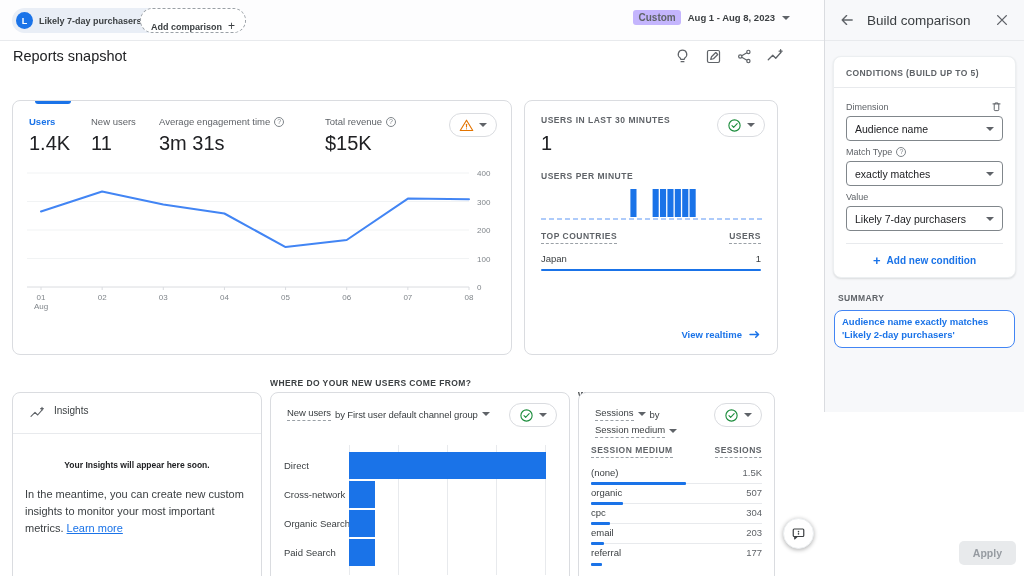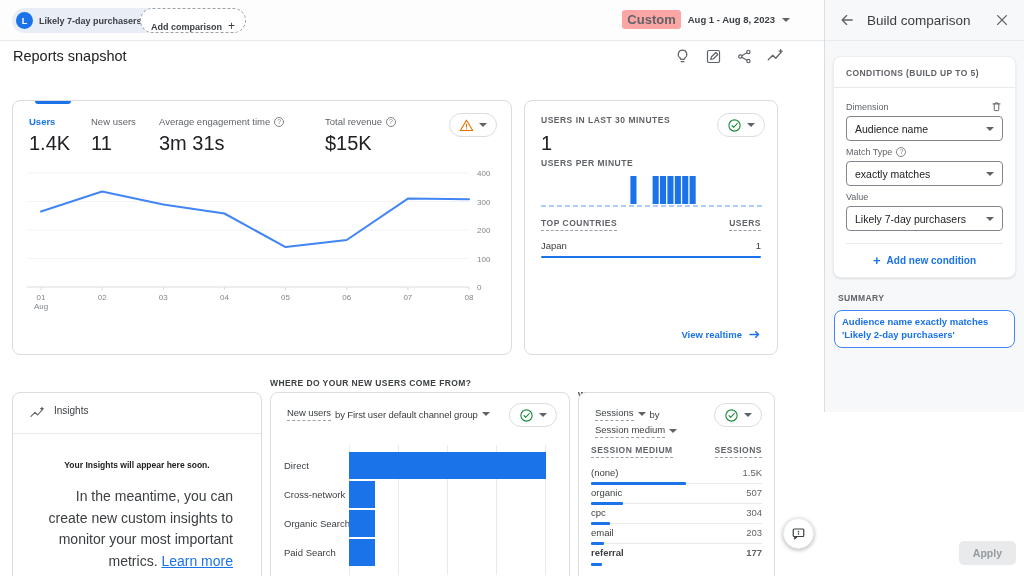--- a/index.html
+++ b/index.html
@@ -22,7 +22,7 @@
   .add-chip-label { font-size:9px; font-weight:bold; color:#3c4043; white-space:nowrap; }
   .add-plus { font-size:12px; color:#3c4043; line-height:1; }
   .date-area { position:absolute; right:34px; top:10px; display:flex; align-items:center; gap:7px; cursor:pointer; }
-  .date-badge { background:#fca5a5; color:#5f6368; font-size:13px; font-weight:bold; padding:2px 5px; border-radius:3px; }
+  .date-badge { background:#c4b5fd; color:#5f6368; font-size:10px; font-weight:bold; padding:2px 5px; border-radius:3px; }
   .date-label { font-size:9.5px; font-weight:bold; color:#3c4043; white-space:nowrap; }
   .caret { width:0; height:0; border-left:4px solid transparent; border-right:4px solid transparent;
     border-top:4.5px solid #5f6368; display:inline-block; }

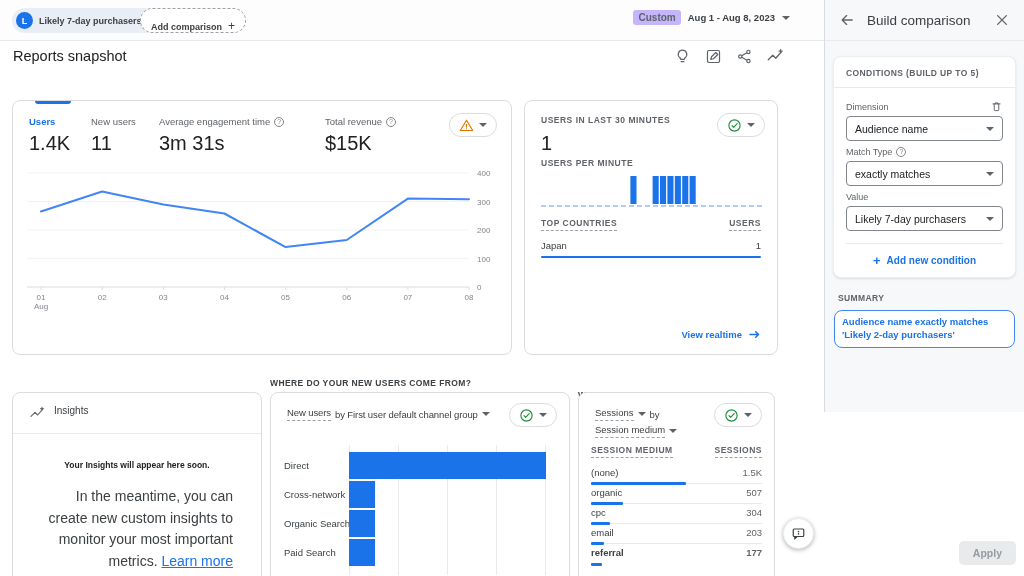--- a/index.html
+++ b/index.html
@@ -55,7 +55,7 @@
   .upper-label { font-size:8.5px; font-weight:bold; letter-spacing:.5px; color:#5f6368; }
   .rt-value { font-size:20px; color:#202124; margin-top:7px; }
   .rt-pill { position:absolute; right:12px; top:12px; }
-  .rt-minute-label { margin-top:3px; }
+  .rt-minute-label { margin-top:16px; }
   .rt-spark { display:block; margin-top:5px; }
   .rt-table-head { display:flex; justify-content:space-between; margin-top:9px; }
   .dashed-u { border-bottom:1px dashed #9aa0a6; padding-bottom:2px; }

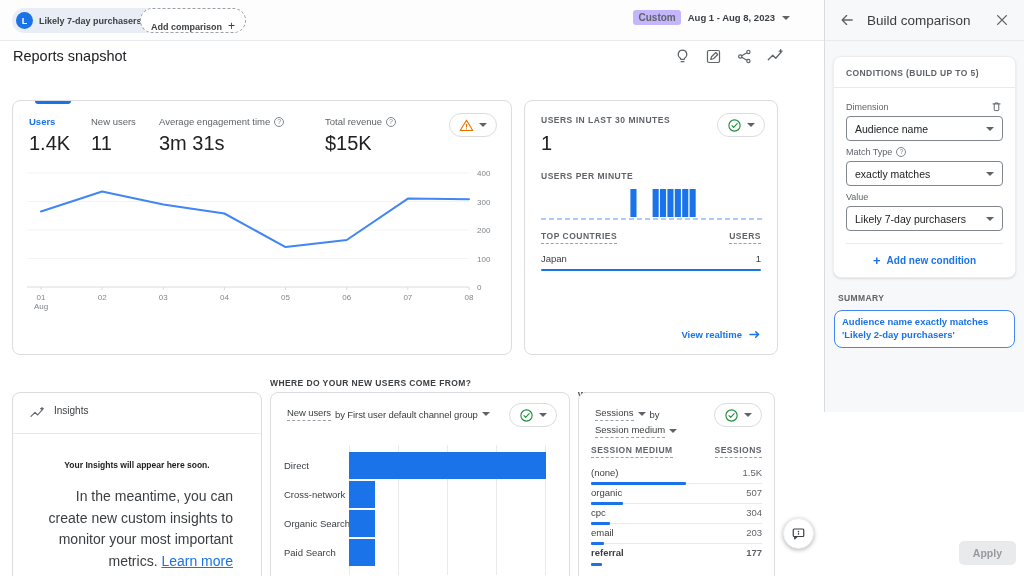--- a/index.html
+++ b/index.html
@@ -74,7 +74,7 @@
   .ins-head { display:flex; align-items:flex-start; gap:9px; padding:12px 16px; border-bottom:1px solid #e8eaed; color:#5f6368; }
   .ins-title { font-size:10px; color:#3c4043; }
   .ins-headline { font-size:8.5px; font-weight:bold; color:#202124; text-align:center; margin:26px 14px 0; }
-  .ins-body { font-size:14px; color:#3c4043; text-align:right; margin:16px 28px 0; line-height:1.55; }
+  .ins-body { font-size:11px; color:#3c4043; text-align:left; margin:16px 12px 0; line-height:1.55; }
   .ins-link { color:#1a73e8; text-decoration:underline; cursor:pointer; }
 
   

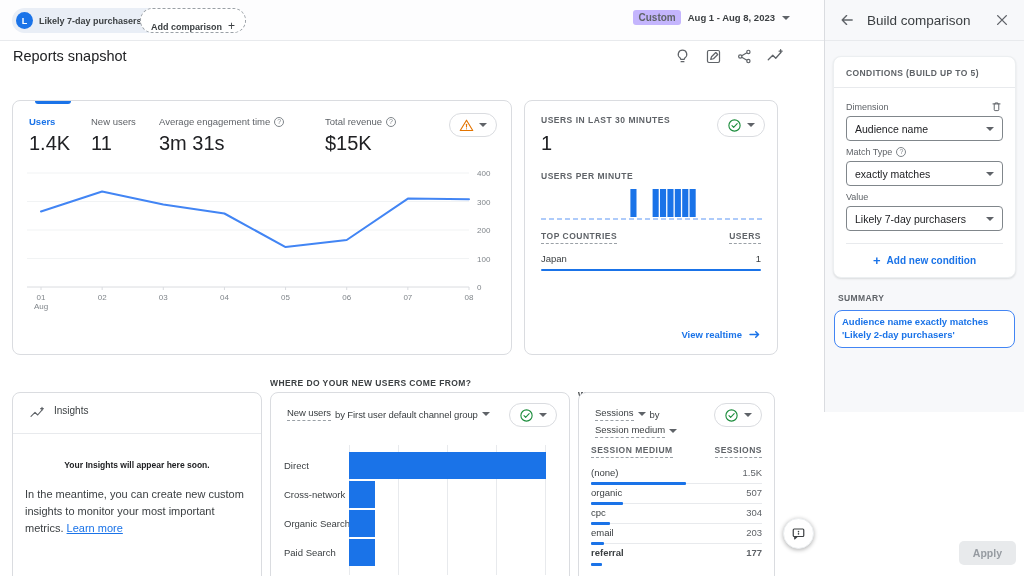--- a/index.html
+++ b/index.html
@@ -95,7 +95,7 @@
   .camp-table { margin:7px 12px 0; }
   .camp-cols { display:flex; justify-content:space-between; margin-bottom:6px; }
   .camp-row { position:relative; height:20px; border-bottom:1px solid #e8eaed; }
-  .camp-row.last { border-bottom:none;font-weight:bold; }
+  .camp-row.last { border-bottom:none; }
   .camp-medium { position:absolute; left:0; top:3px; font-size:9.5px; color:#3c4043; }
   .camp-sessions { position:absolute; right:0; top:3px; font-size:9.5px; color:#5f6368; }
   .camp-bar { position:absolute; left:0; bottom:-2px; height:3px; background:#1a73e8; border-radius:1px; }

